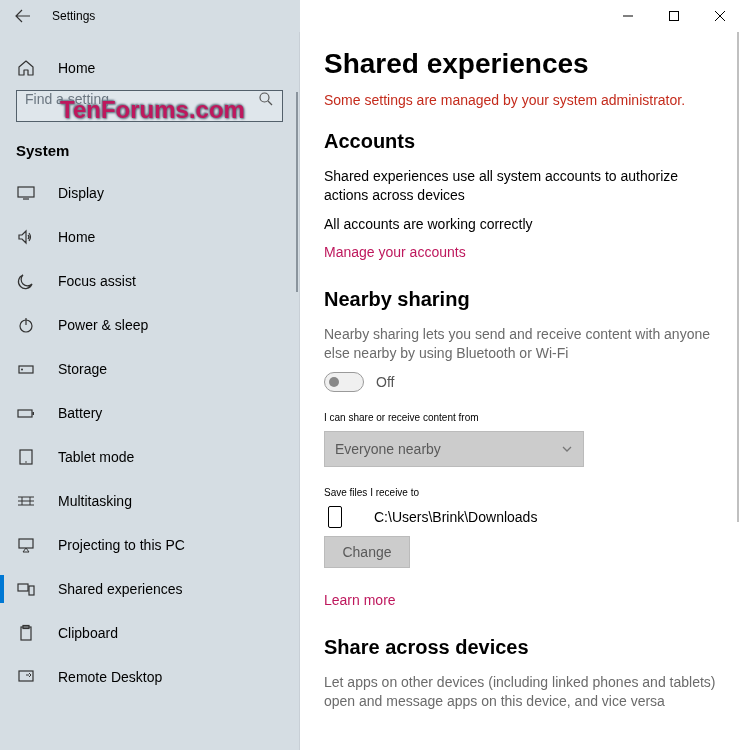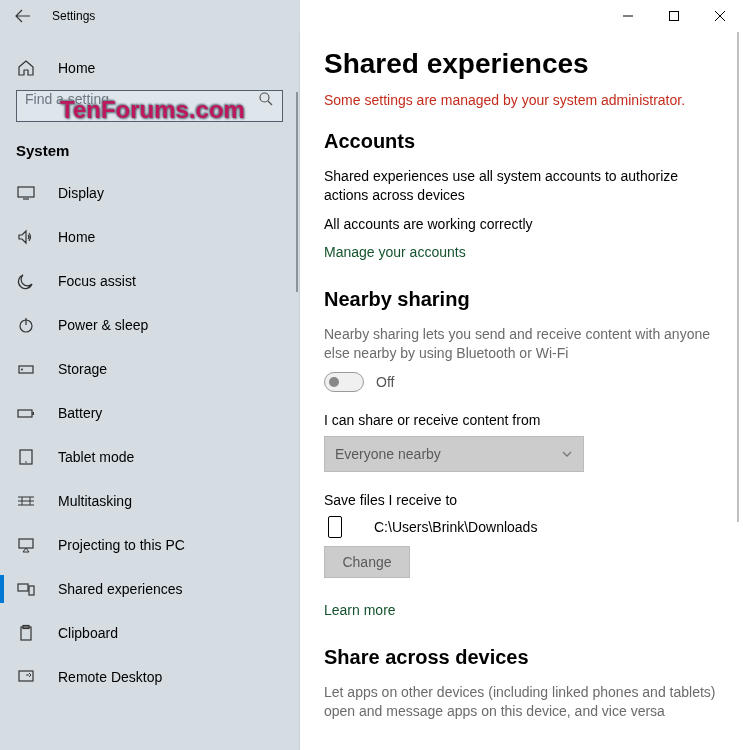--- a/index.html
+++ b/index.html
@@ -129,7 +129,7 @@
   }
   .content p { font-size: 14px; margin-bottom: 10px; color: #000; line-height: 1.35; }
   .content p.muted { color: #6b6b6b; }
-  .link { color: #14532d; font-size: 14px; margin-bottom: 22px; display: inline-block; }
+  .link { color: #be185d; font-size: 14px; margin-bottom: 22px; display: inline-block; }
   .toggle-row {
     display: flex; align-items: center;
     margin: 6px 0 20px 0;

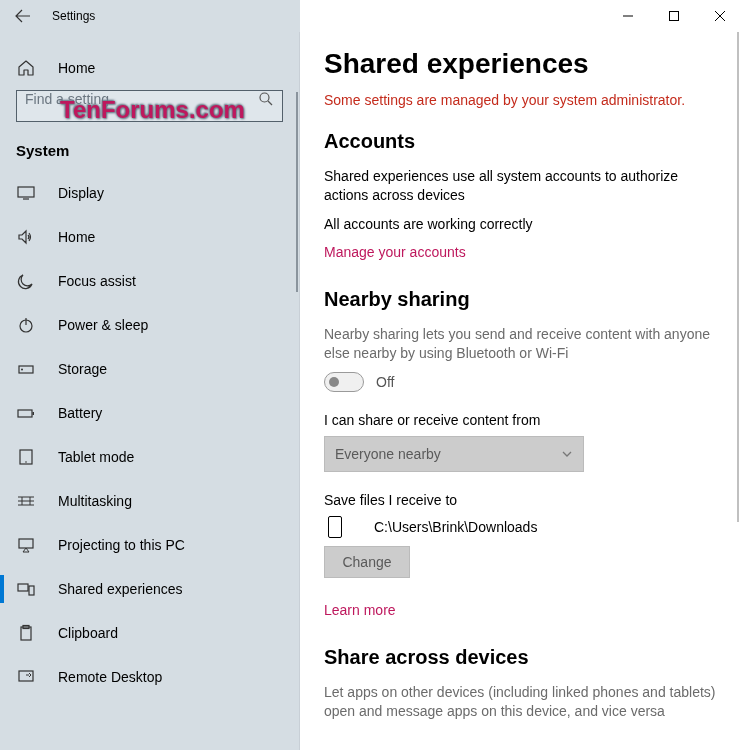--- a/index.html
+++ b/index.html
@@ -150,7 +150,7 @@
     left: 4px; top: 4px;
   }
   .toggle-label { color: #555; }
-  .field-label { font-size: 14px; margin-bottom: 8px; }
+  .field-label { font-size: 10px; margin-bottom: 8px; }
   .select-box {
     display: flex; align-items: center; justify-content: space-between;
     width: 260px; height: 36px;

